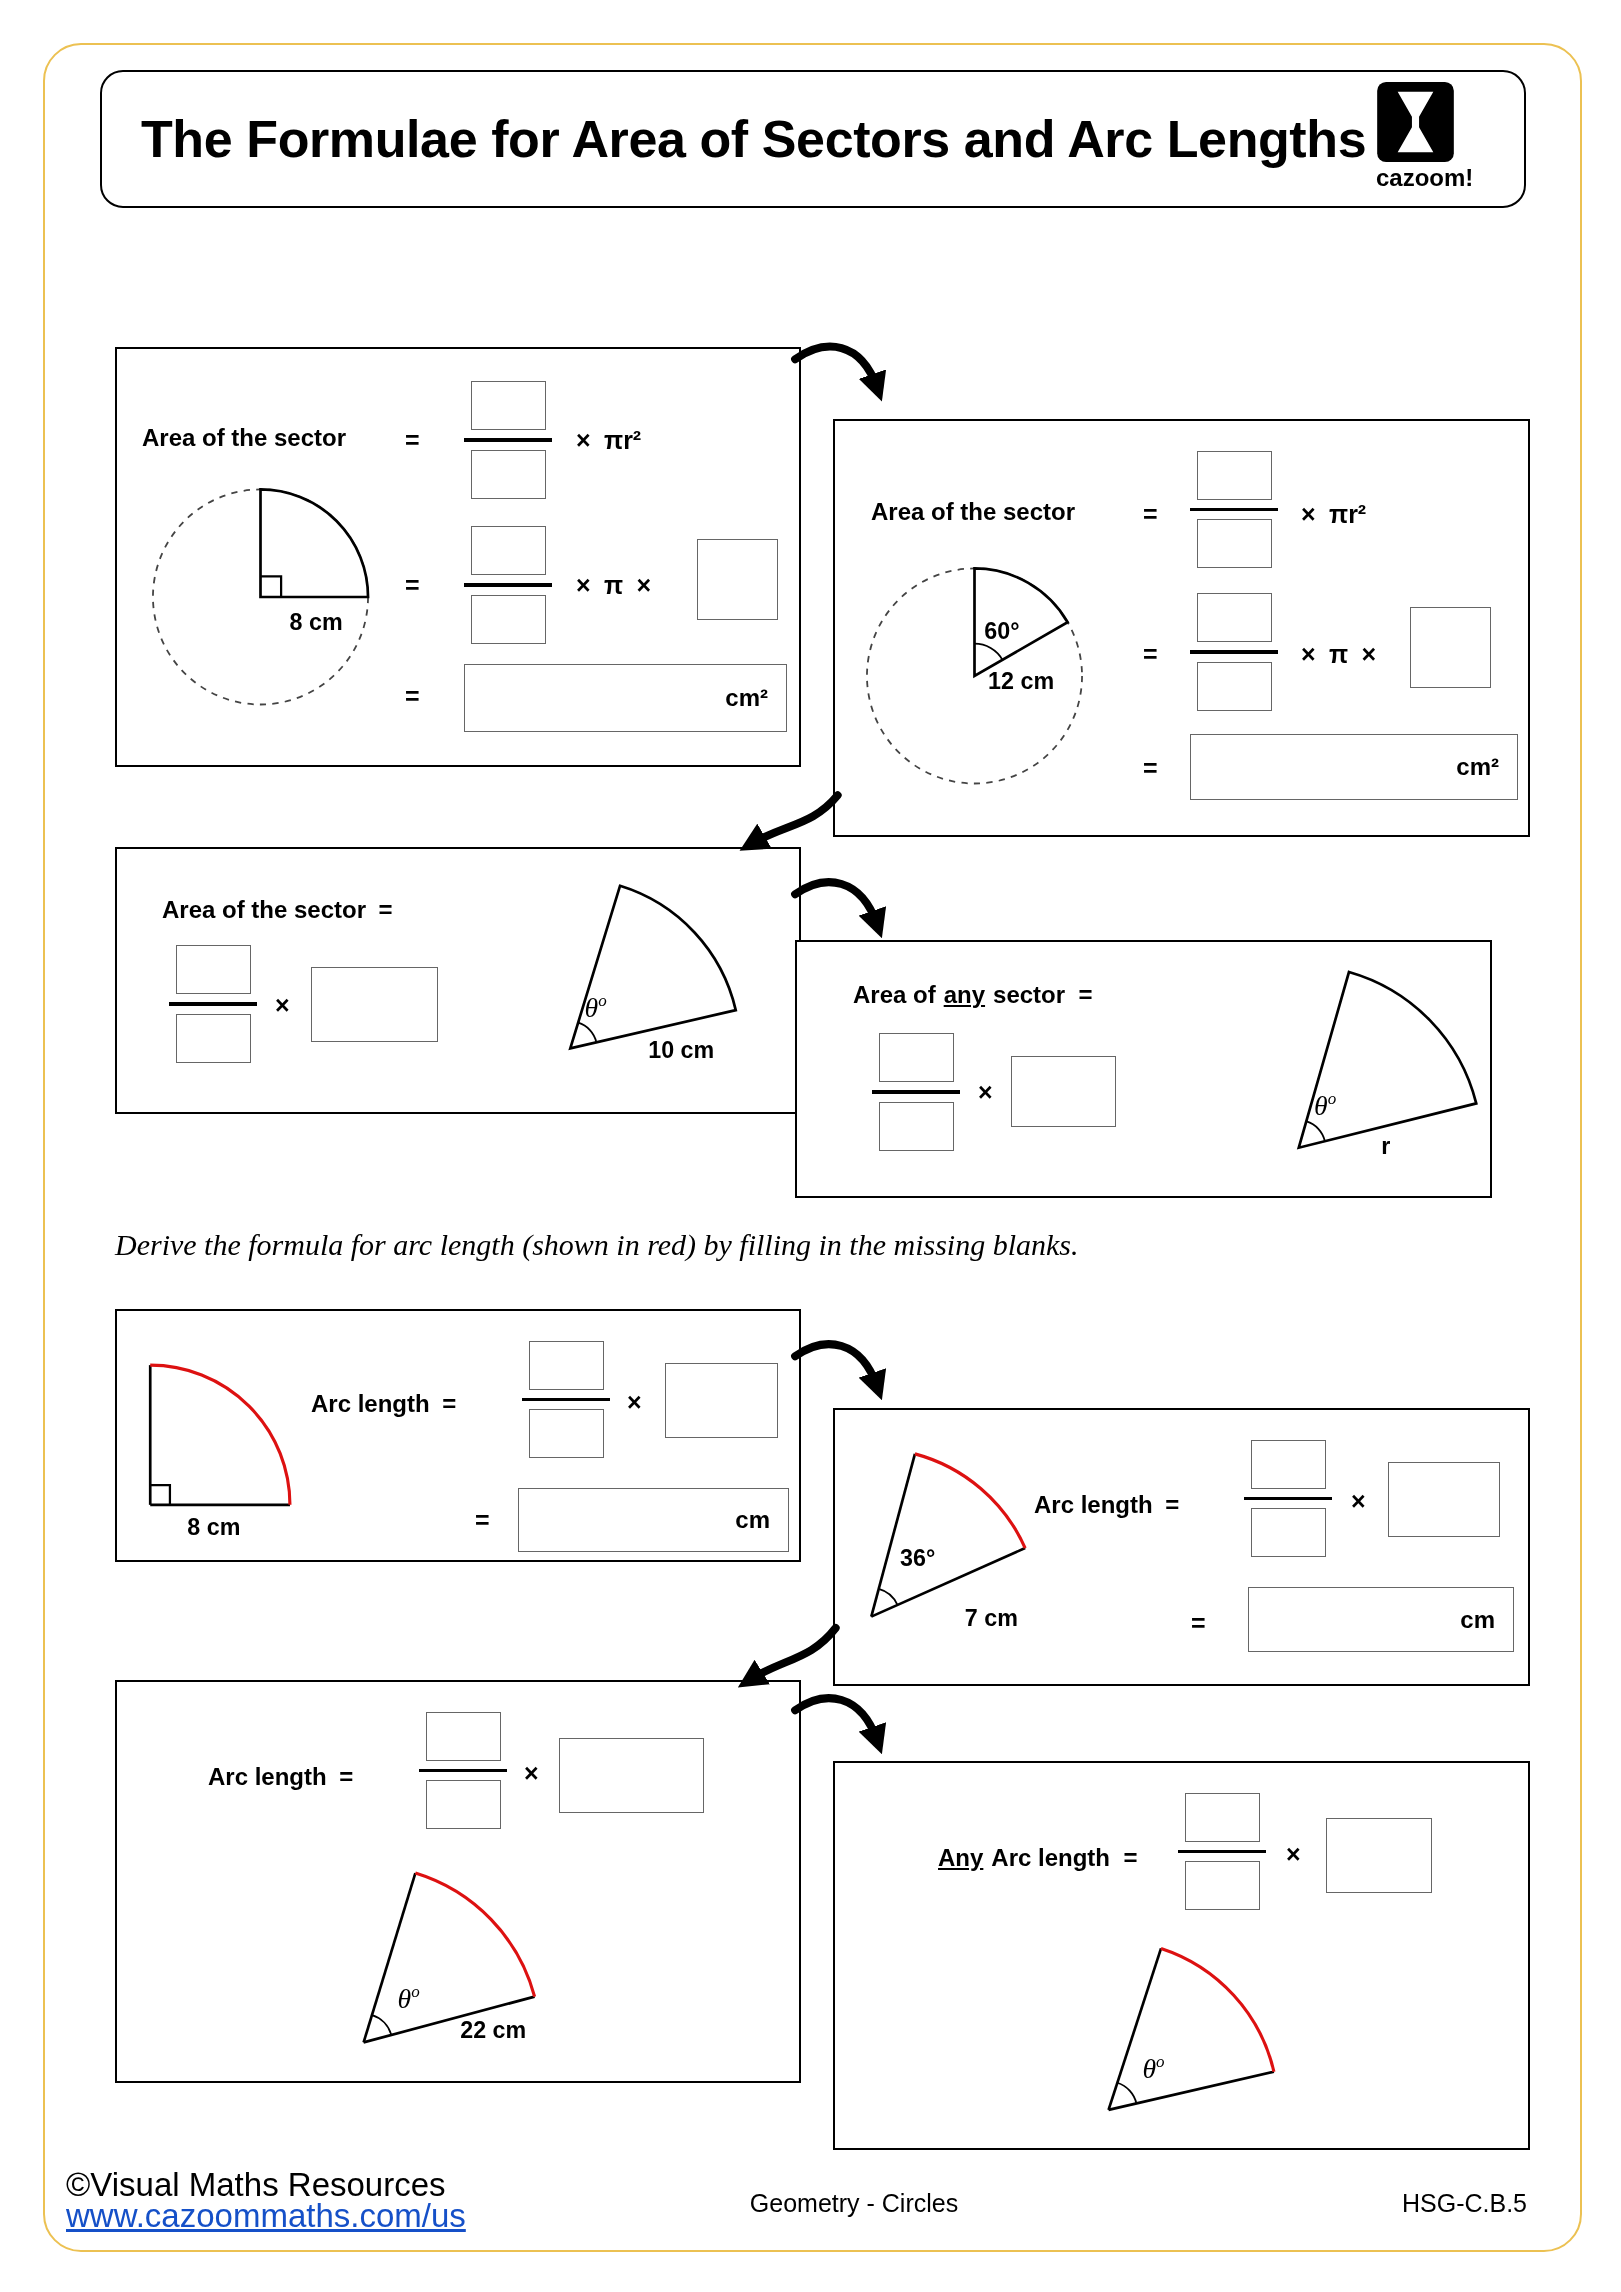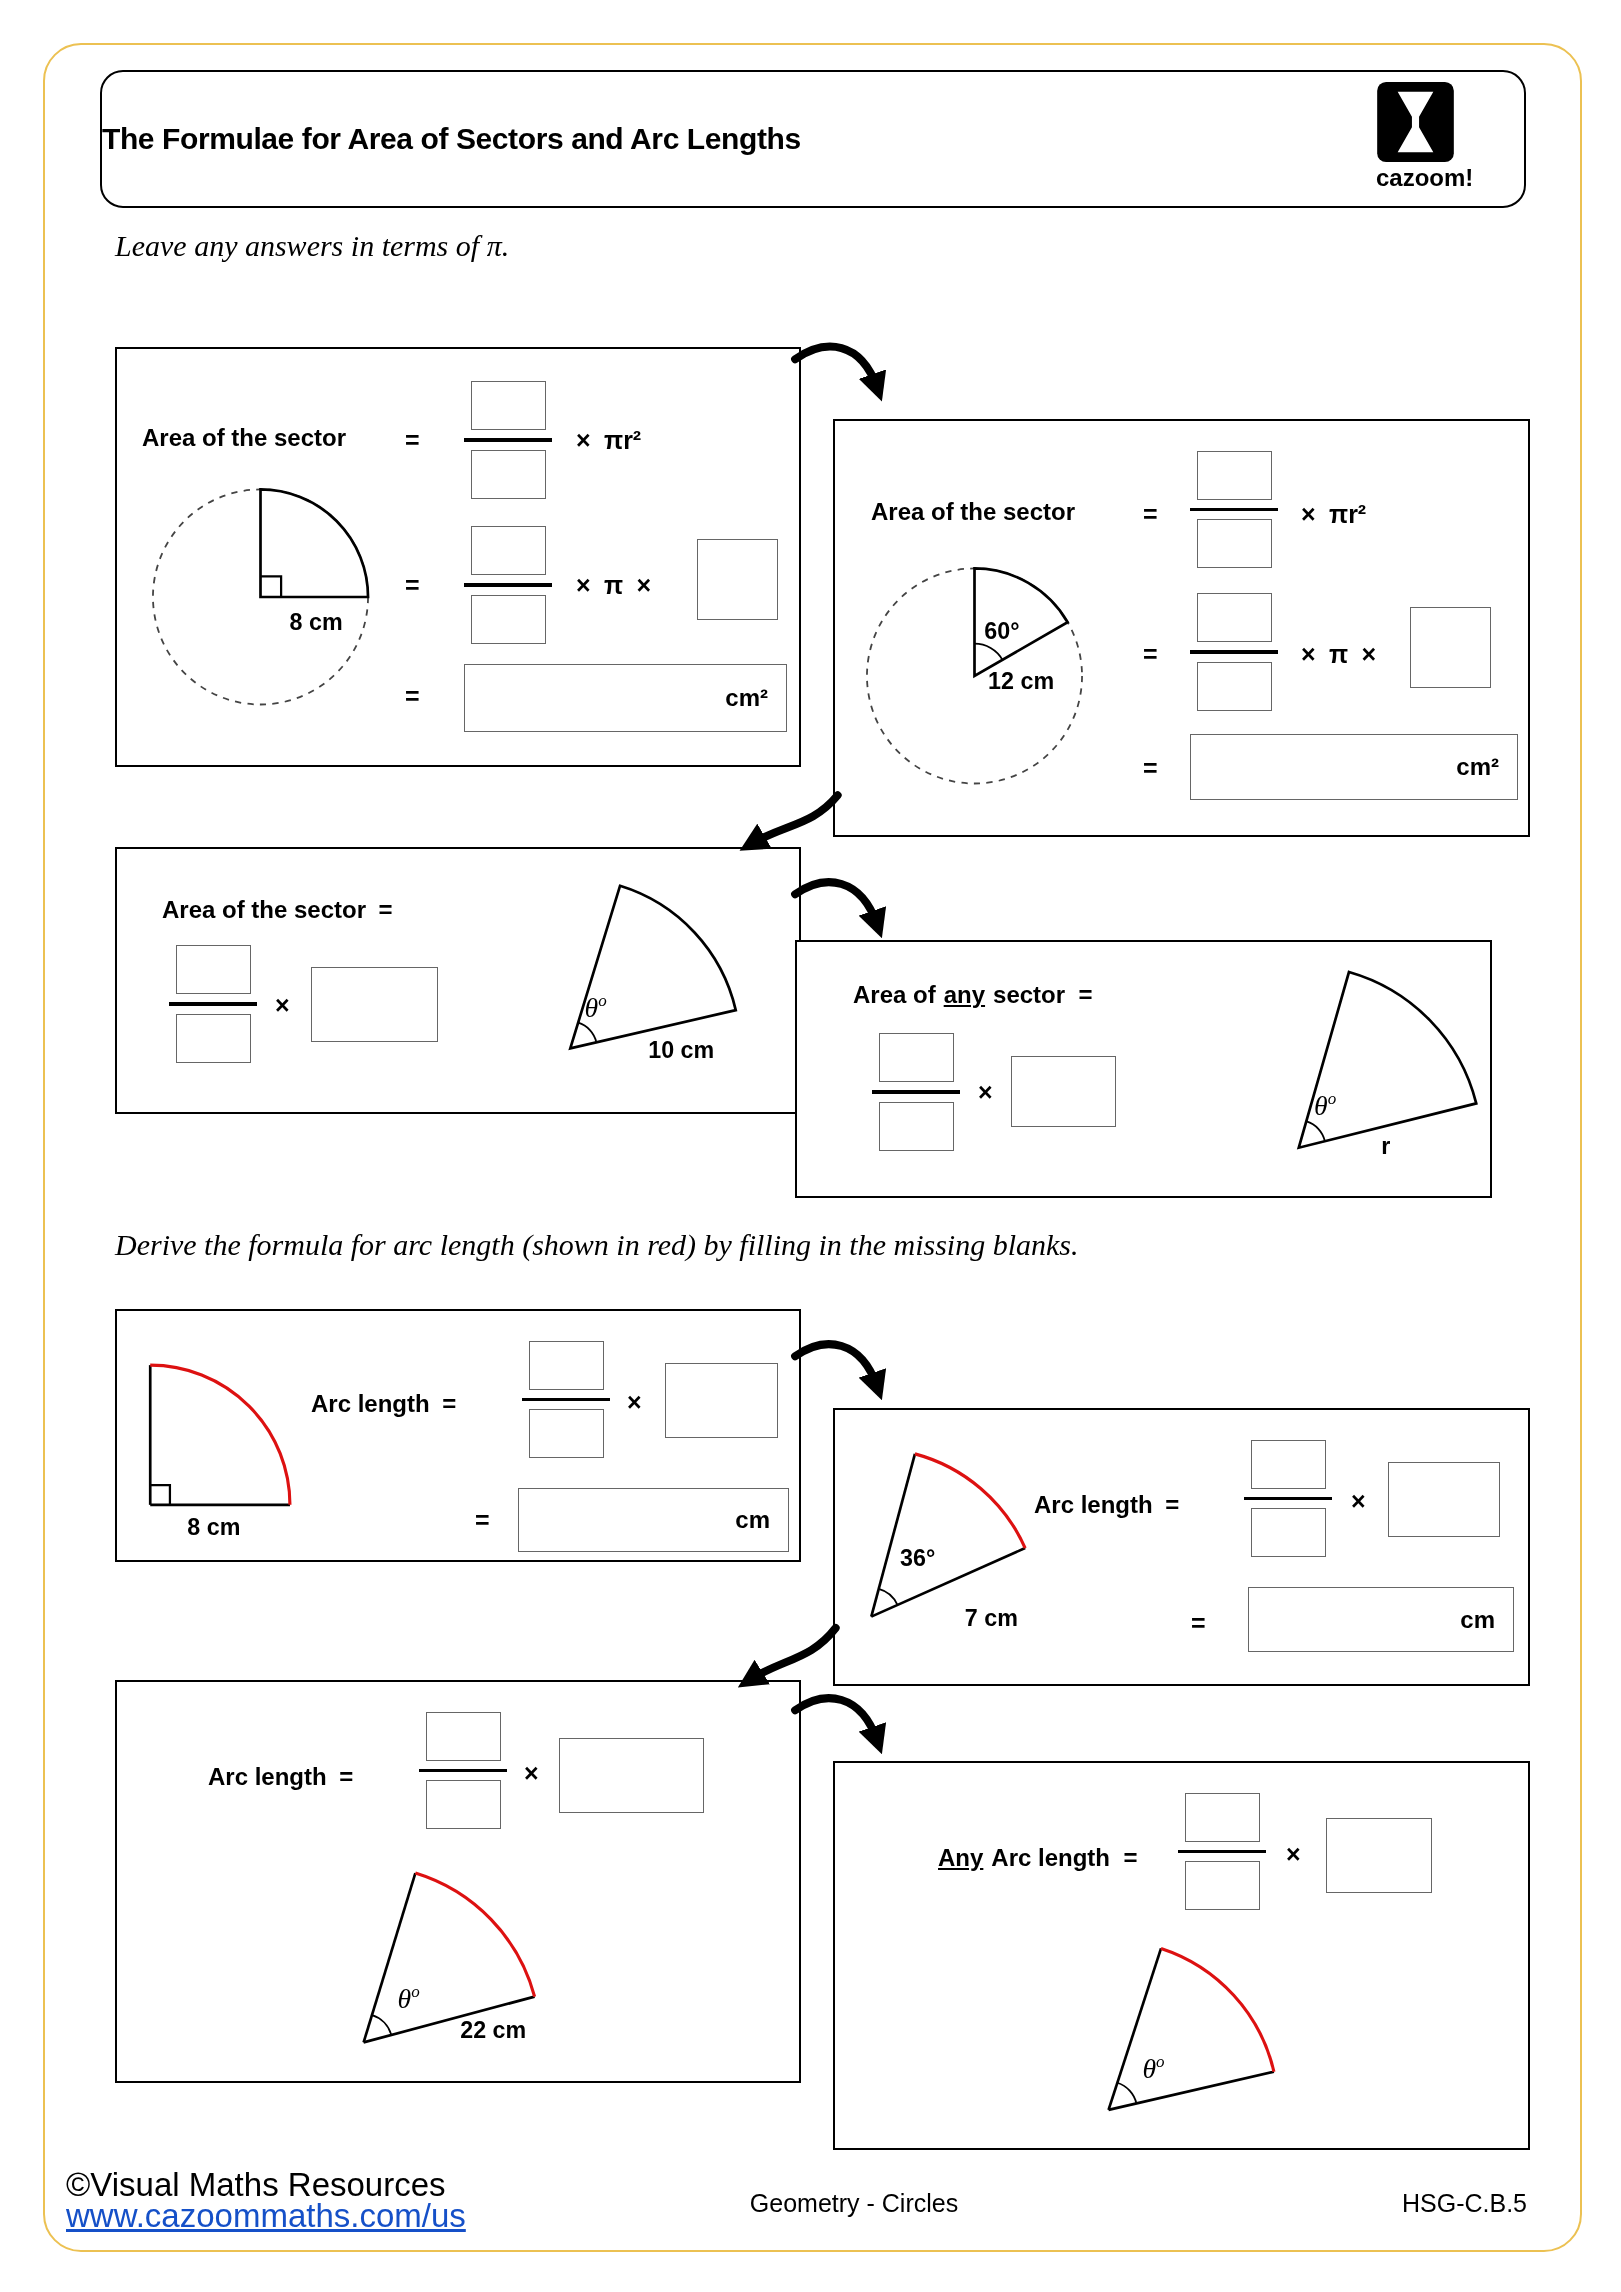--- a/index.html
+++ b/index.html
@@ -9,7 +9,7 @@
        border:2.7px solid #ecc152;border-radius:38px;}
   .header-box{position:absolute;left:100px;top:70px;width:1422px;height:134px;
        border:2.7px solid #000;border-radius:23px;display:flex;align-items:center;background:#fff;}
-  .page-title{font-size:30px;font-weight:bold;letter-spacing:-0.4px;}
+  .page-title{font-size:52px;font-weight:bold;margin-left:39px;letter-spacing:-0.4px;}
   .logo{position:absolute;right:23px;top:9px;width:125px;}
   .logo-text{font-weight:bold;font-size:24px;margin-top:-1.8px;}
   .instruction{position:absolute;font-family:"Liberation Serif",serif;font-style:italic;

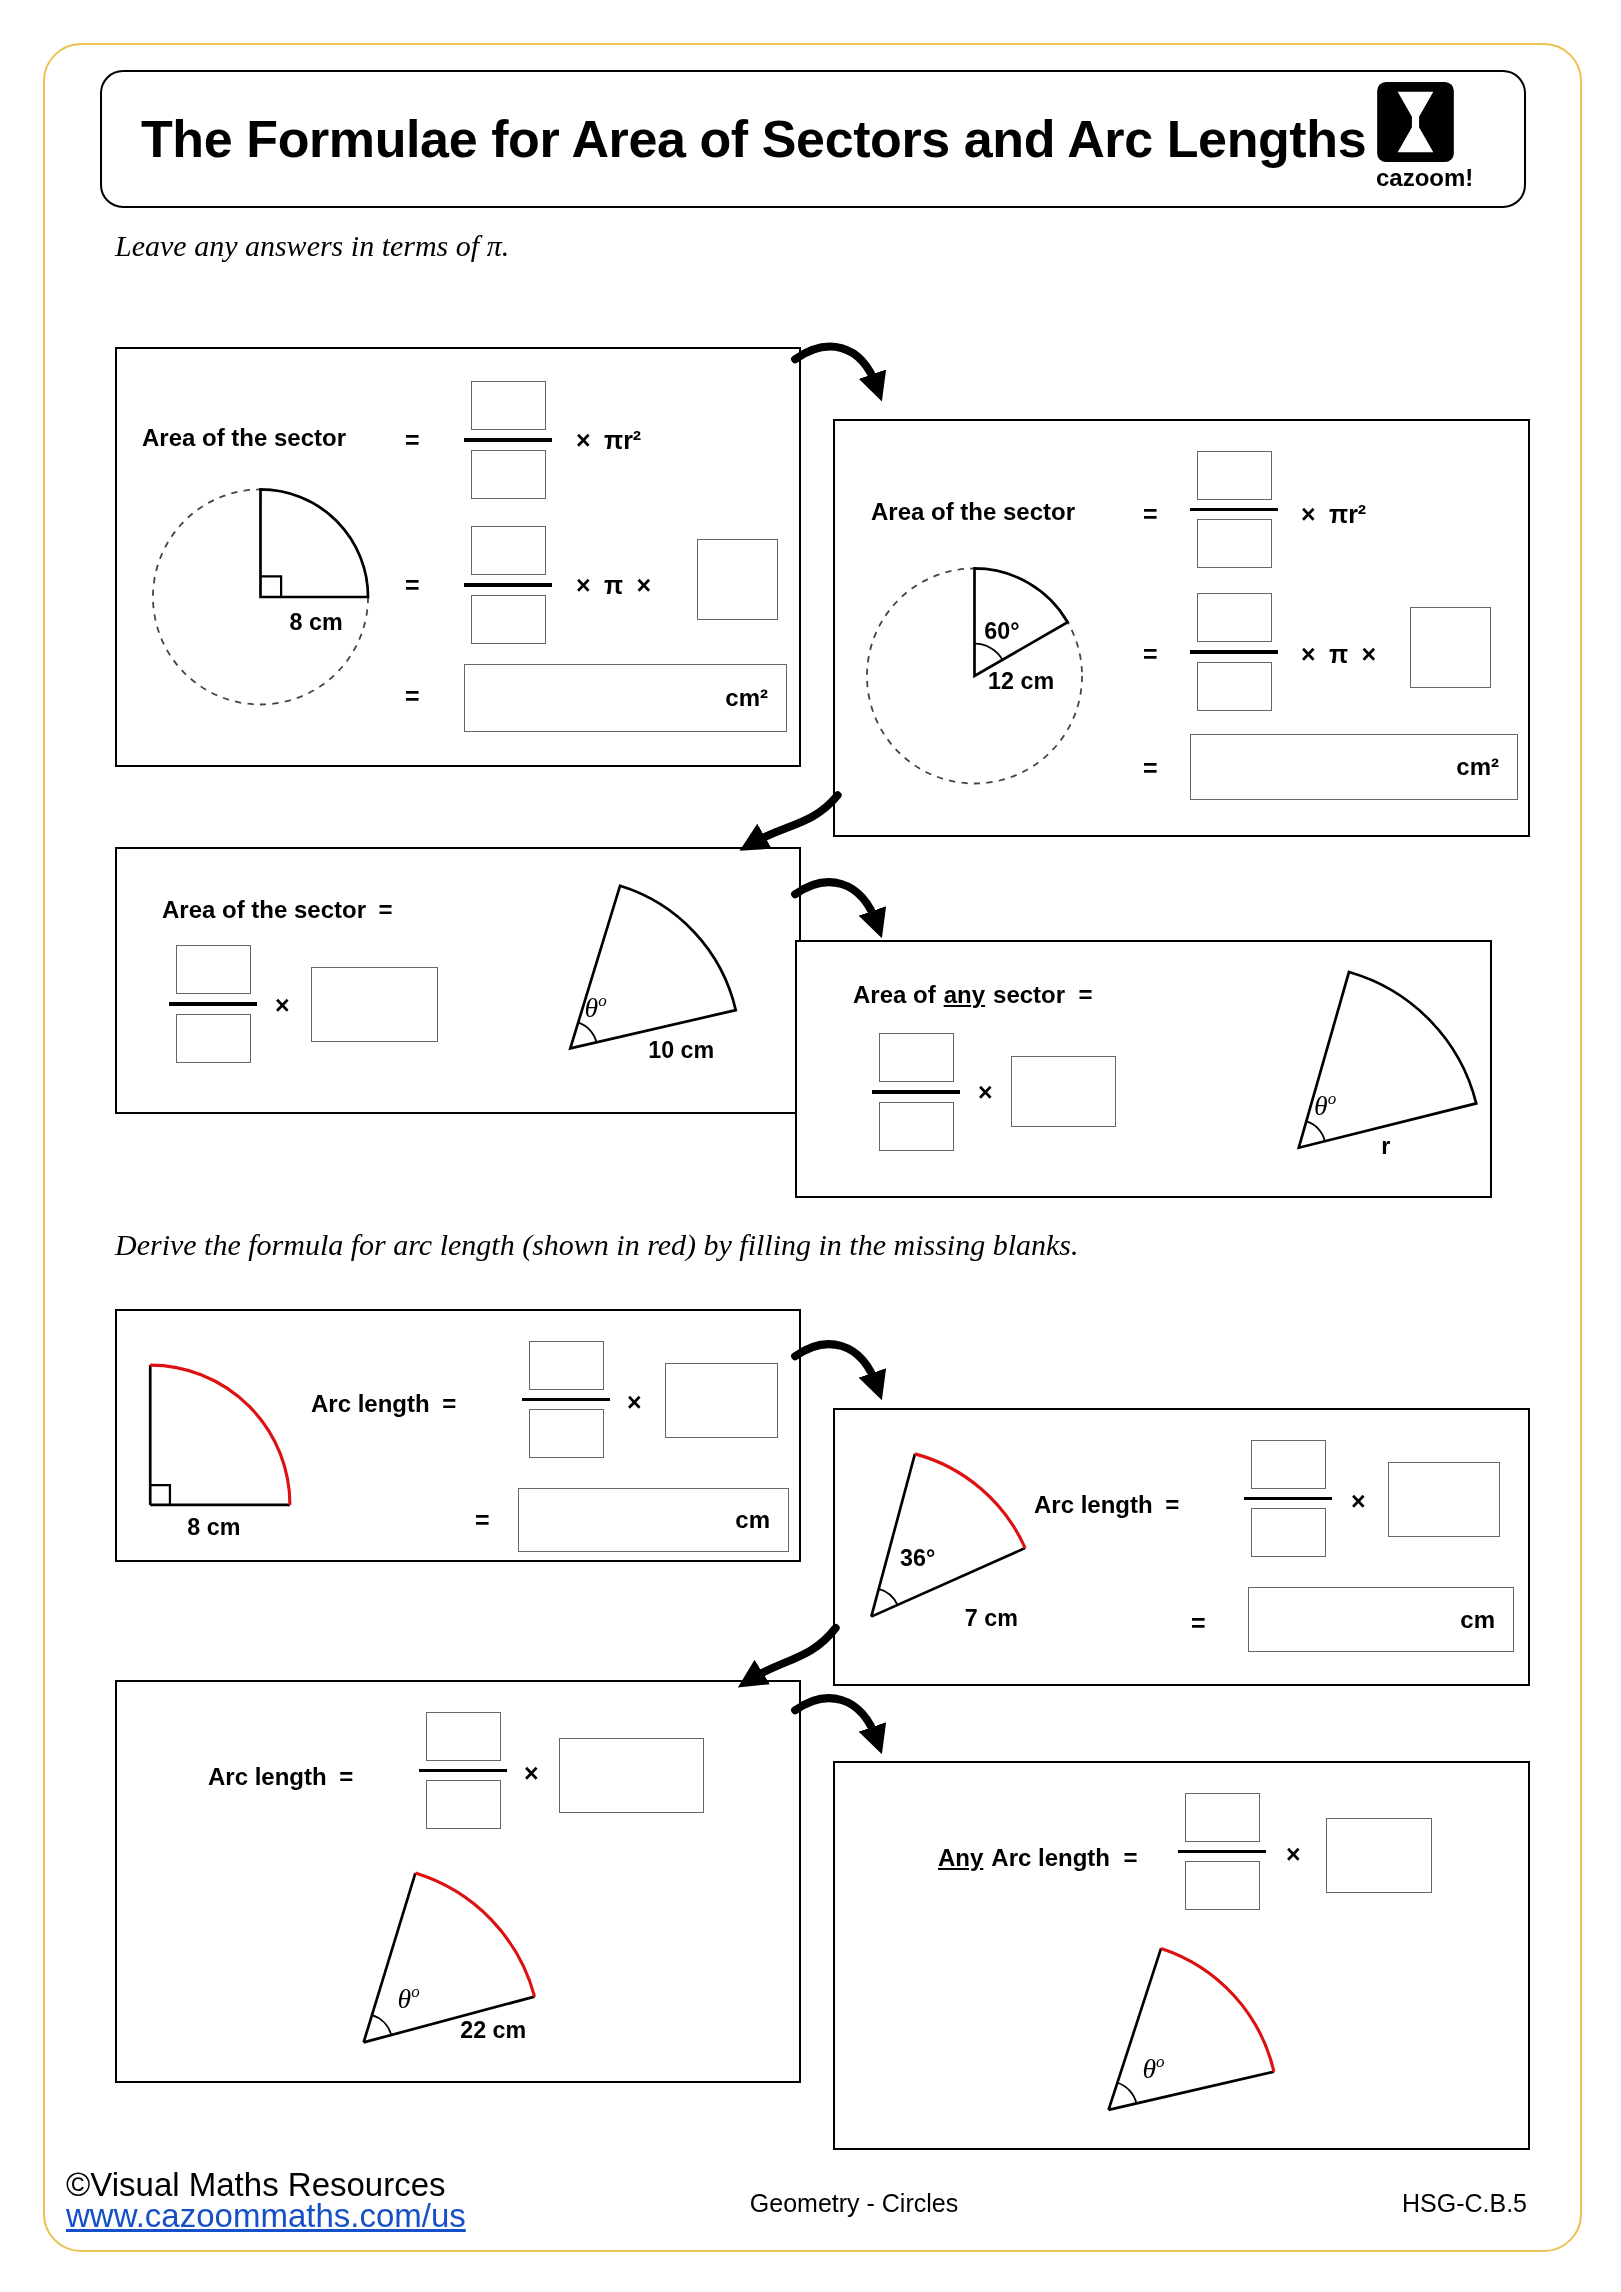--- a/index.html
+++ b/index.html
@@ -62,7 +62,6 @@
 </div>
 
 <div class="instruction" style="left:115px;top:226px">
-  <div>Leave any answers in terms of π.</div>
 </div>
 
 <div class="wbox" style="left:115px;top:347px;width:682px;height:416px">

